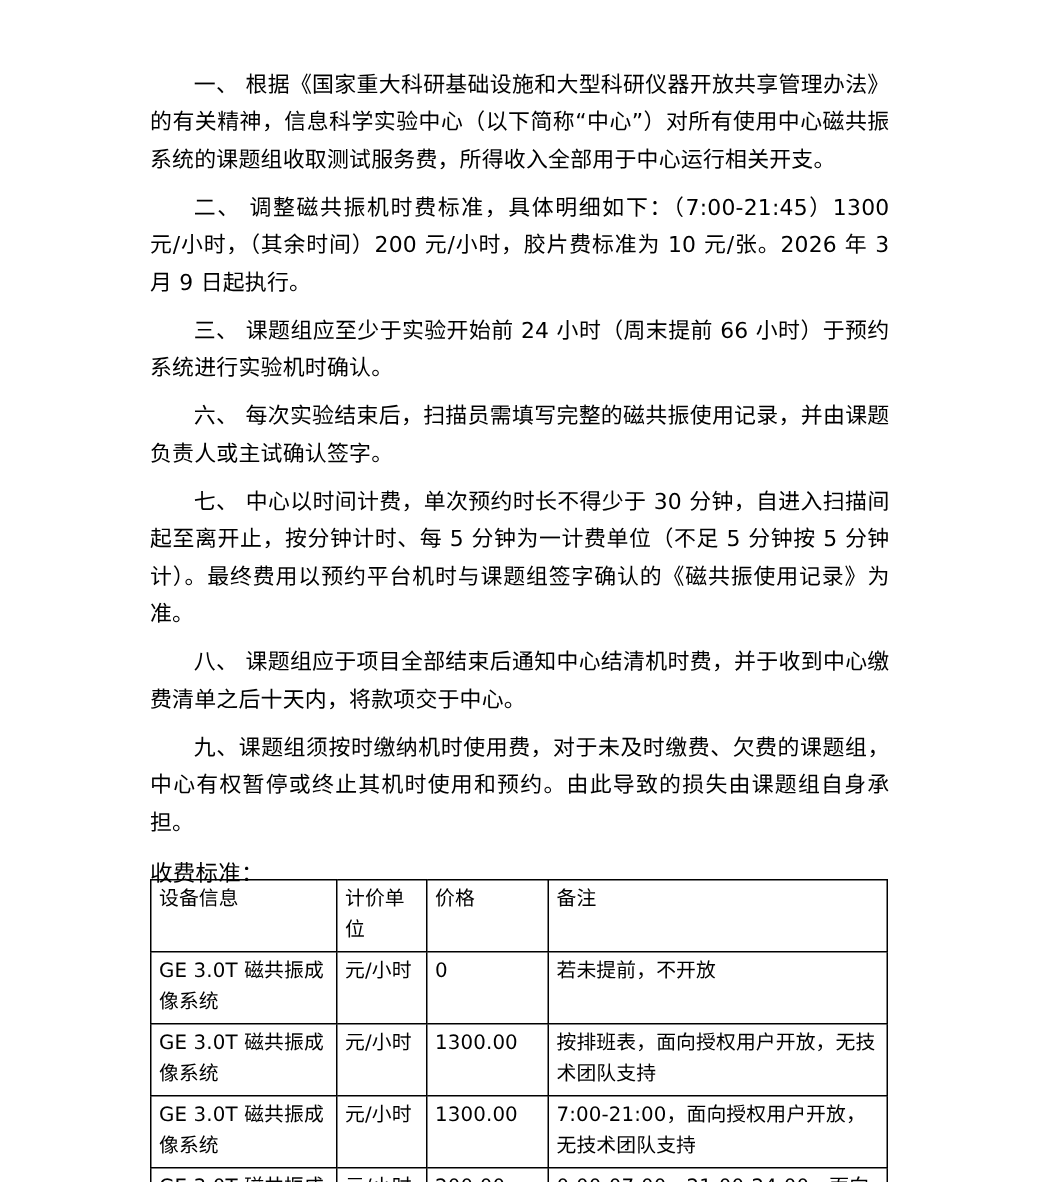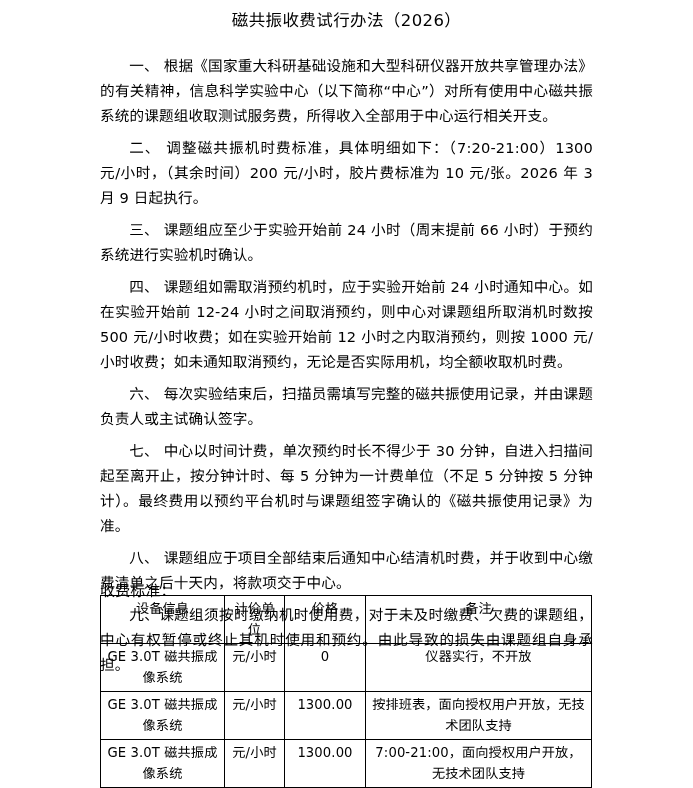--- a/index.html
+++ b/index.html
@@ -102,7 +102,6 @@
 
 <div class="page">
 
-  <h1 class="doc-title">磁共振收费试行办法（2026）</h1>
 
   <div class="body-block">
     <p class="para indent">一、 根据《国家重大科研基础设施和大型科研仪器开放共享管理办法》的有关精神，信息科学实验中心（以下简称“中心”）对所有使用中心磁共振系统的课题组收取测试服务费，所得收入全部用于中心运行相关开支。</p>

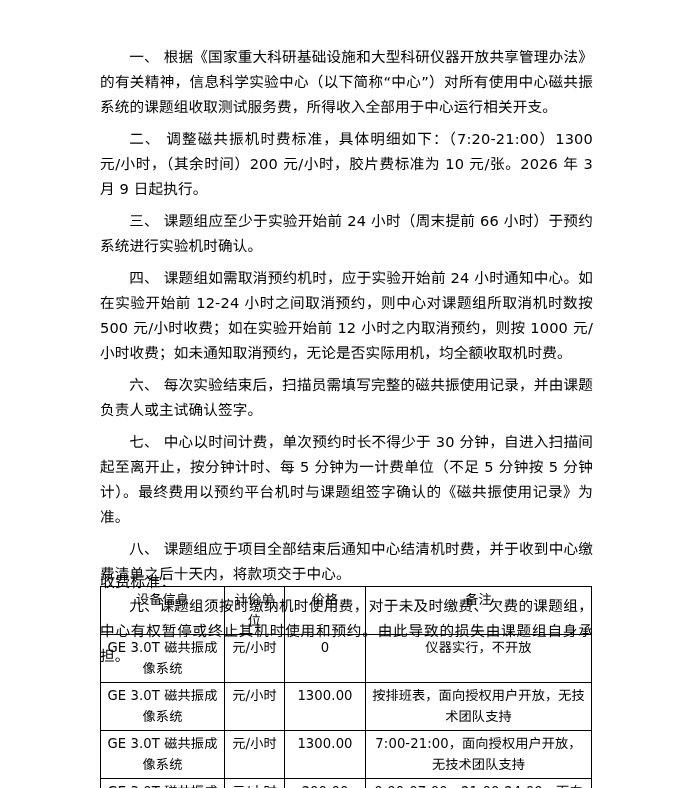--- a/index.html
+++ b/index.html
@@ -105,7 +105,7 @@
 
   <div class="body-block">
     <p class="para indent">一、 根据《国家重大科研基础设施和大型科研仪器开放共享管理办法》的有关精神，信息科学实验中心（以下简称“中心”）对所有使用中心磁共振系统的课题组收取测试服务费，所得收入全部用于中心运行相关开支。</p>
-    <p class="para indent">二、 调整磁共振机时费标准，具体明细如下：（7:20-21:00）1300 元/小时，（其余时间）200 元/小时，胶片费标准为 10 元/张。2026 年 3 月 9 日起执行。</p>
+    <p class="para indent">二、 调整磁共振机时费标准，具体明细如下：（7:00-21:45）1300 元/小时，（其余时间）200 元/小时，胶片费标准为 10 元/张。2026 年 3 月 9 日起执行。</p>
     <p class="para indent">三、 课题组应至少于实验开始前 24 小时（周末提前 66 小时）于预约系统进行实验机时确认。</p>
     <p class="para indent">四、 课题组如需取消预约机时，应于实验开始前 24 小时通知中心。如在实验开始前 12-24 小时之间取消预约，则中心对课题组所取消机时数按 500 元/小时收费；如在实验开始前 12 小时之内取消预约，则按 1000 元/小时收费；如未通知取消预约，无论是否实际用机，均全额收取机时费。</p>
     <p class="para indent">六、 每次实验结束后，扫描员需填写完整的磁共振使用记录，并由课题负责人或主试确认签字。</p>

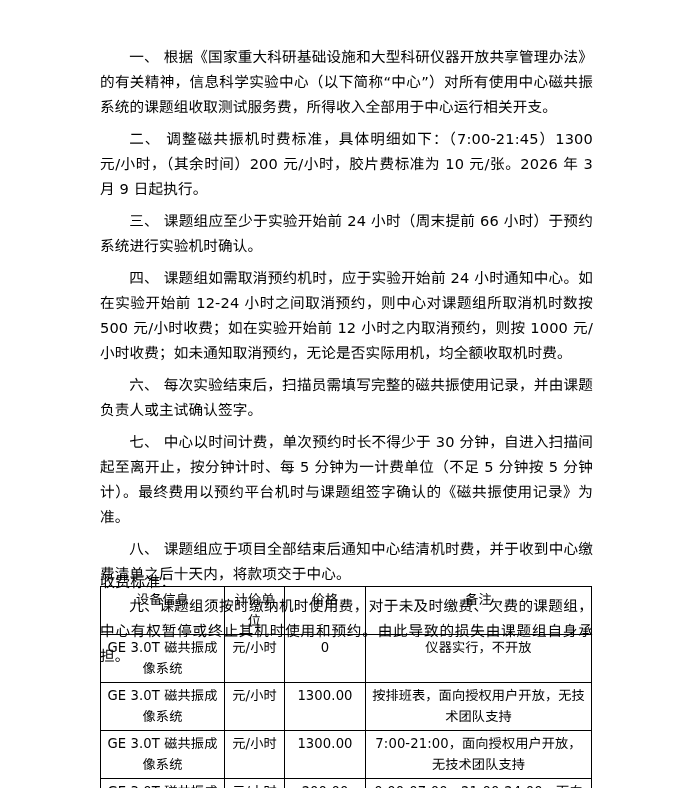--- a/index.html
+++ b/index.html
@@ -107,7 +107,6 @@
     <p class="para indent">一、 根据《国家重大科研基础设施和大型科研仪器开放共享管理办法》的有关精神，信息科学实验中心（以下简称“中心”）对所有使用中心磁共振系统的课题组收取测试服务费，所得收入全部用于中心运行相关开支。</p>
     <p class="para indent">二、 调整磁共振机时费标准，具体明细如下：（7:00-21:45）1300 元/小时，（其余时间）200 元/小时，胶片费标准为 10 元/张。2026 年 3 月 9 日起执行。</p>
     <p class="para indent">三、 课题组应至少于实验开始前 24 小时（周末提前 66 小时）于预约系统进行实验机时确认。</p>
-    <p class="para indent">四、 课题组如需取消预约机时，应于实验开始前 24 小时通知中心。如在实验开始前 12-24 小时之间取消预约，则中心对课题组所取消机时数按 500 元/小时收费；如在实验开始前 12 小时之内取消预约，则按 1000 元/小时收费；如未通知取消预约，无论是否实际用机，均全额收取机时费。</p>
     <p class="para indent">六、 每次实验结束后，扫描员需填写完整的磁共振使用记录，并由课题负责人或主试确认签字。</p>
     <p class="para indent">七、 中心以时间计费，单次预约时长不得少于 30 分钟，自进入扫描间起至离开止，按分钟计时、每 5 分钟为一计费单位（不足 5 分钟按 5 分钟计）。最终费用以预约平台机时与课题组签字确认的《磁共振使用记录》为准。</p>
     <p class="para indent">八、 课题组应于项目全部结束后通知中心结清机时费，并于收到中心缴费清单之后十天内，将款项交于中心。</p>

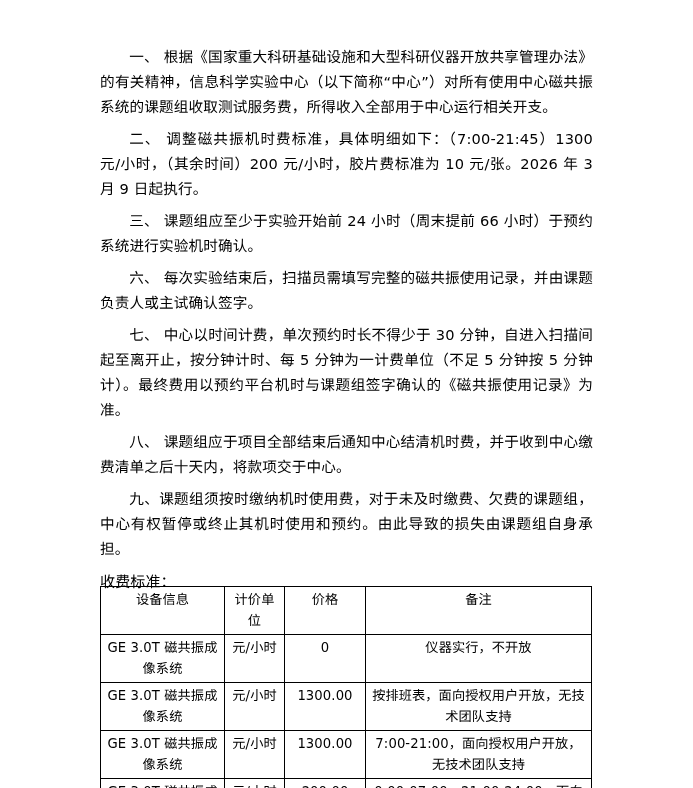--- a/index.html
+++ b/index.html
@@ -76,7 +76,7 @@
     border: 1px solid #000000;
     padding: 2px 5px 3px 5px;
     vertical-align: top;
-    text-align: center;
+    text-align: left;
     font-weight: normal;
     line-height: 21px;
     letter-spacing: 0.1px;

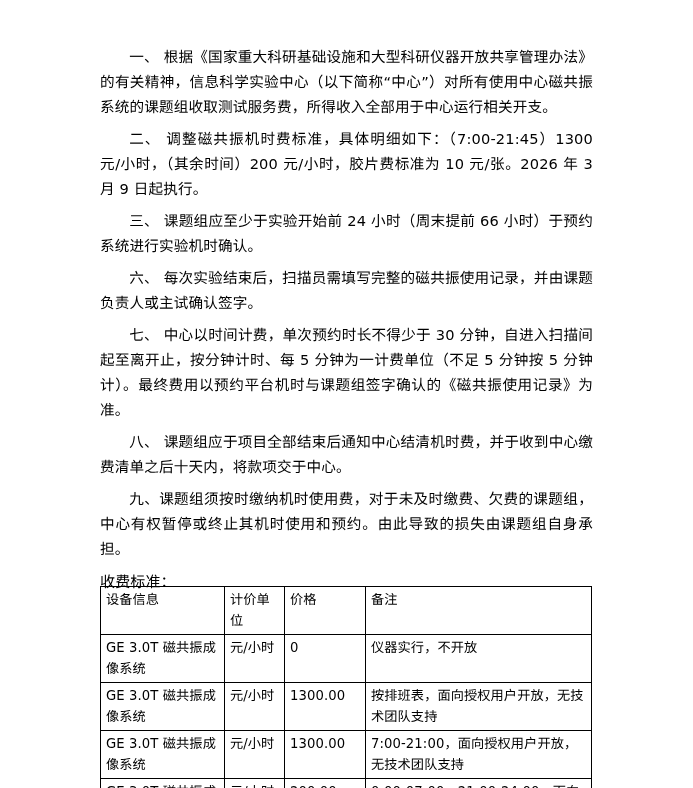--- a/index.html
+++ b/index.html
@@ -135,7 +135,7 @@
         <td class="dev-cell">GE 3.0T 磁共振成像系统</td>
         <td>元/小时</td>
         <td>0</td>
-        <td>仪器实行，不开放</td>
+        <td>若未提前，不开放</td>
       </tr>
       <tr>
         <td class="dev-cell">GE 3.0T 磁共振成像系统</td>

